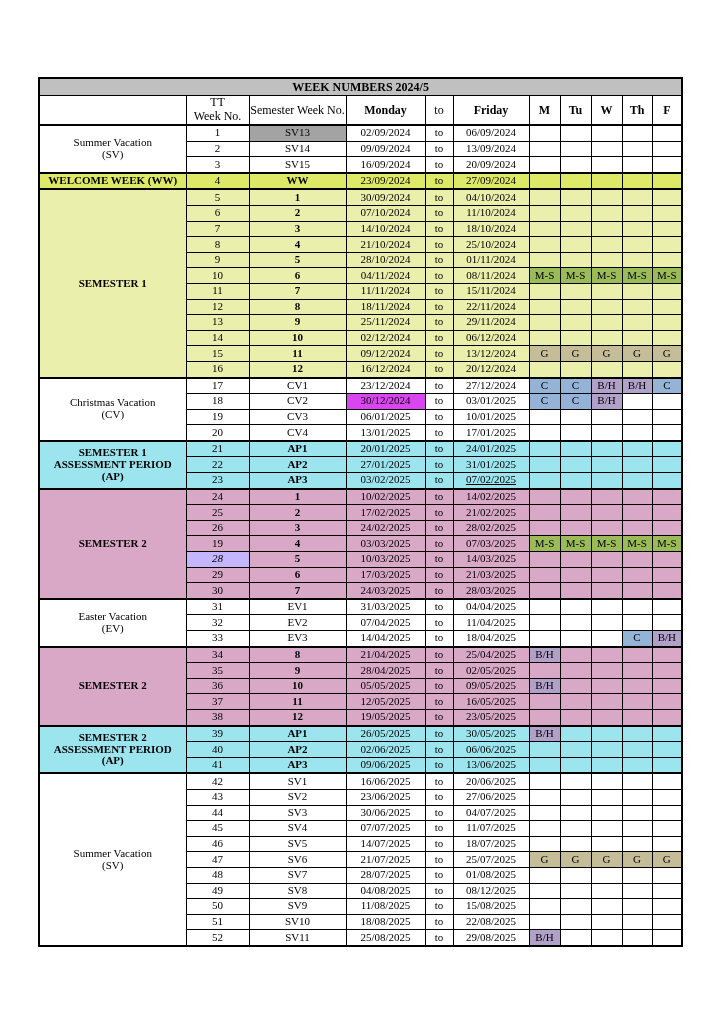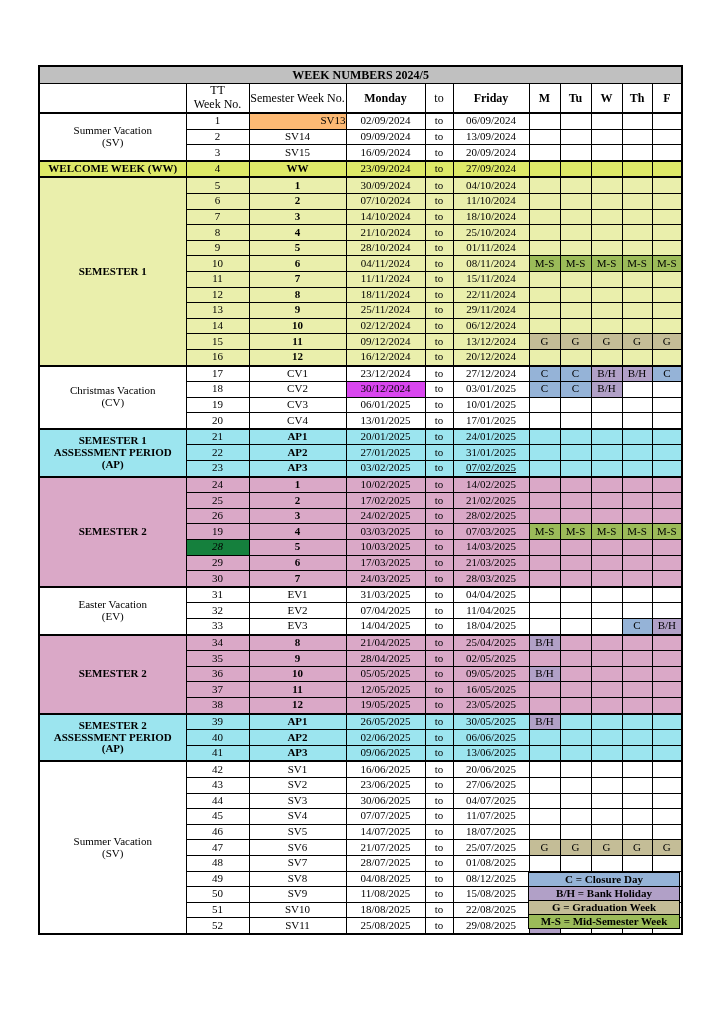--- a/index.html
+++ b/index.html
@@ -7,7 +7,7 @@
   #page{position:relative;width:724px;height:1024px;background:#fff;}
   #title{position:absolute;top:26px;left:0;width:724px;text-align:center;
     font-size:16px;font-weight:normal;}
-  table#weeks{position:absolute;left:38px;top:65px;width:643px;border-collapse:collapse;
+  table#weeks{position:absolute;left:38px;top:77px;width:643px;border-collapse:collapse;
     table-layout:fixed;border:2px solid #000;}
   #weeks td{border:1px solid #000;padding:0;text-align:center;vertical-align:middle;
     font-size:11px;line-height:1.08;overflow:hidden;white-space:nowrap;}

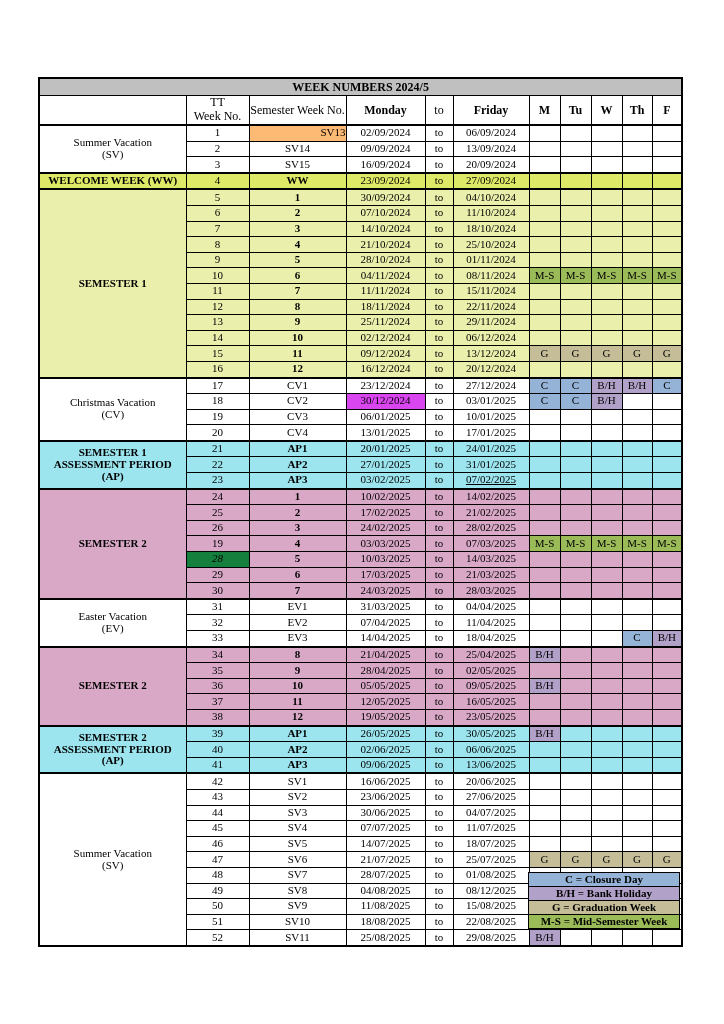--- a/index.html
+++ b/index.html
@@ -73,7 +73,7 @@
             <div>(SV)</div>
           </td>
           <td style="background: rgb(255, 255, 255);">1</td>
-          <td style="background: #fdba74; text-align: right;">SV13</td>
+          <td style="background: #a3a3a3;">SV13</td>
           <td style="background: rgb(255, 255, 255);">02/09/2024</td>
           <td style="background: rgb(255, 255, 255);">to</td>
           <td style="background: rgb(255, 255, 255);">06/09/2024</td>

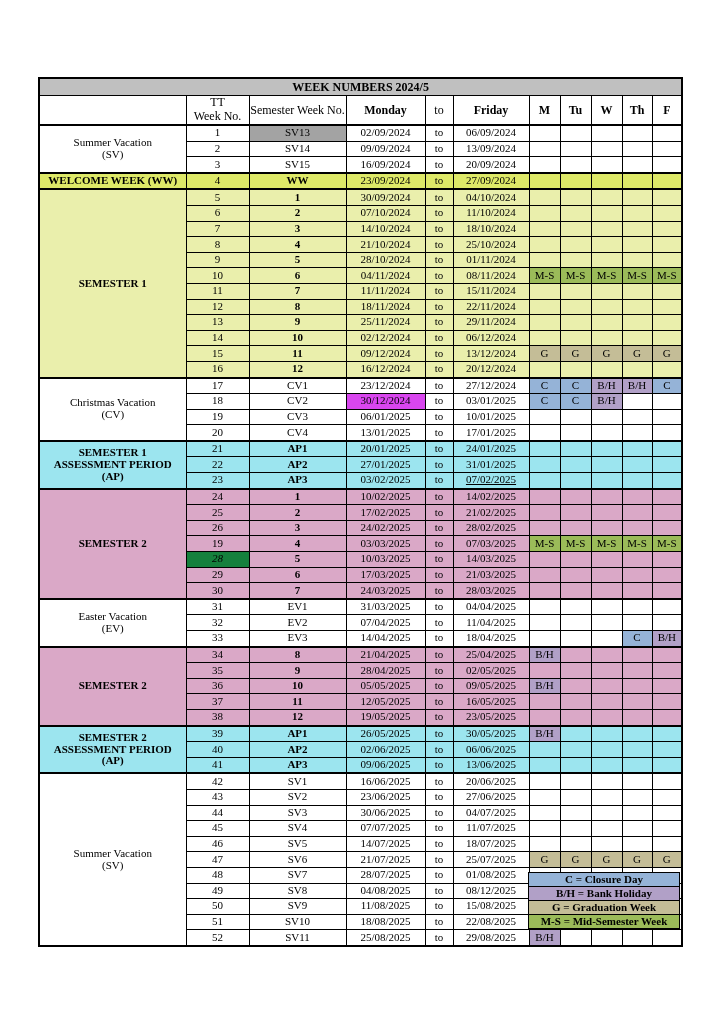--- a/index.html
+++ b/index.html
@@ -414,7 +414,7 @@
           <td class="day-cell" style="background: rgb(155, 187, 89);">M-S</td>
         </tr>
         <tr>
-          <td style="background: #15803d; font-style: italic;">28</td>
+          <td style="background: #c4b5fd; font-style: italic;">28</td>
           <td class="sem-bold" style="background: rgb(218, 168, 199);">5</td>
           <td style="background: rgb(218, 168, 199);">10/03/2025</td>
           <td style="background: rgb(218, 168, 199);">to</td>

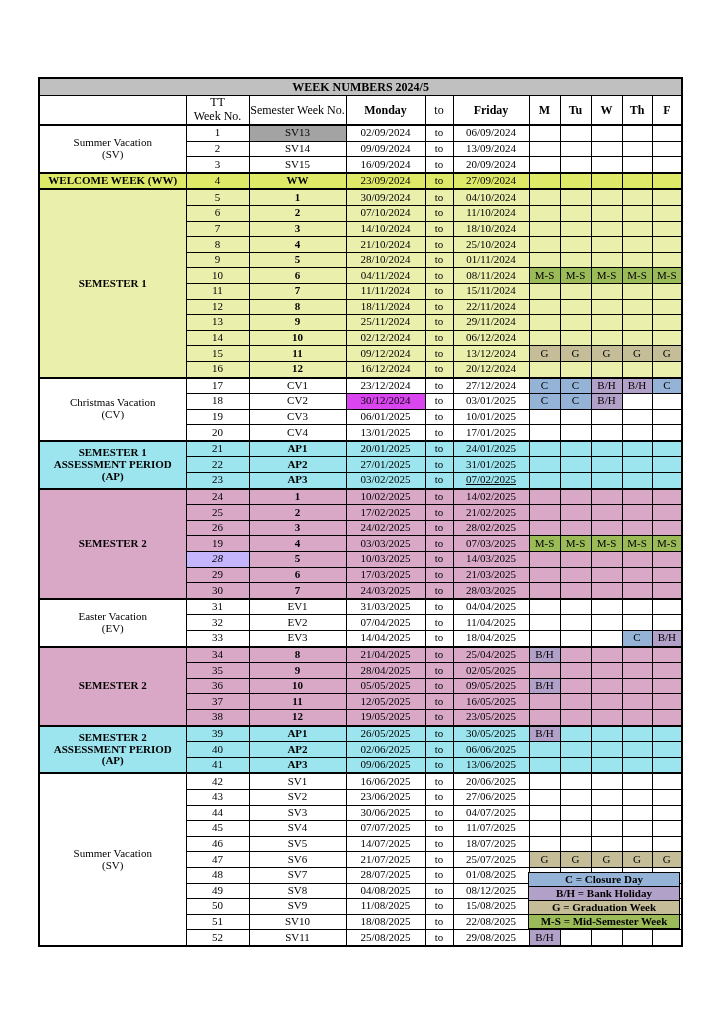--- a/index.html
+++ b/index.html
@@ -732,12 +732,6 @@
       </tbody>
   </table>
 
-  <div id="legend">
-      <div class="legend-item" style="background: rgb(149, 179, 215);">C = Closure Day</div>
-      <div class="legend-item" style="background: rgb(177, 160, 199);">B/H = Bank Holiday</div>
-      <div class="legend-item" style="background: rgb(196, 189, 151);">G = Graduation Week</div>
-      <div class="legend-item" style="background: rgb(155, 187, 89);">M-S = Mid-Semester Week</div>
-    </div>
 
 </div>
 

